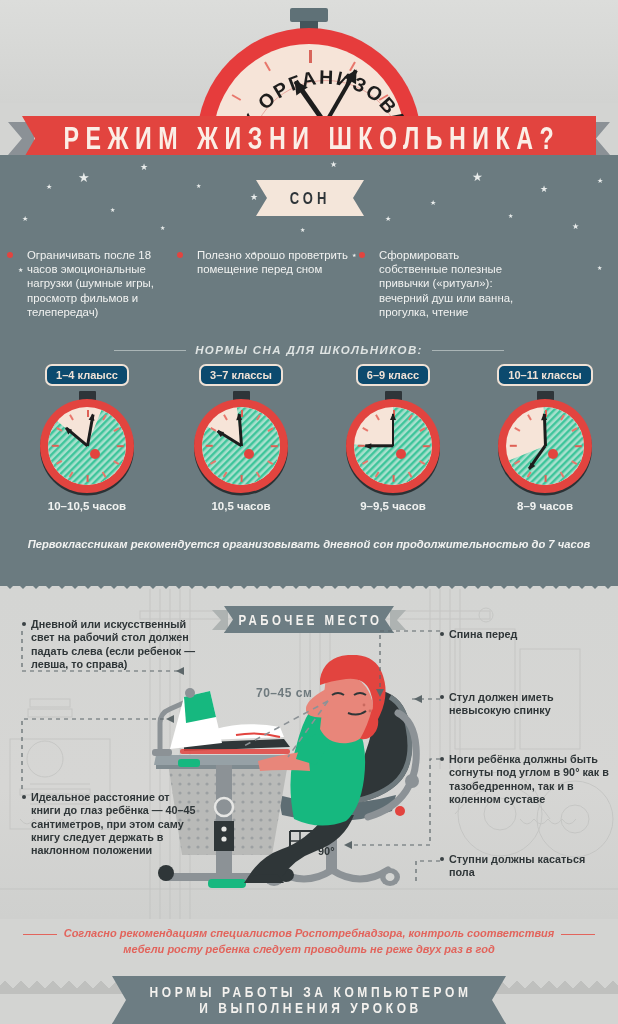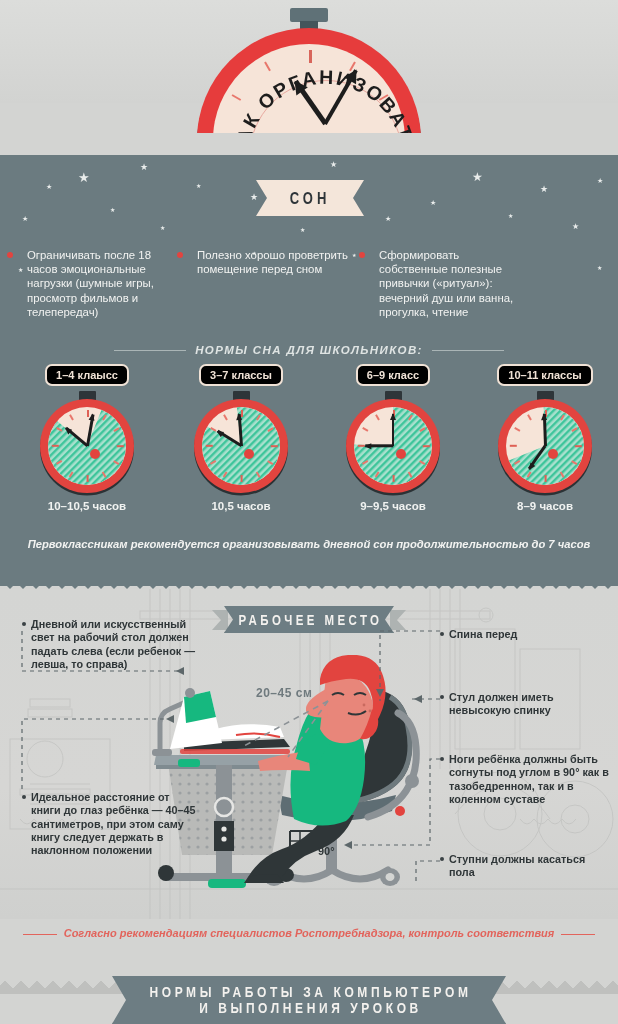--- a/index.html
+++ b/index.html
@@ -319,6 +319,13 @@
     </div>
   </div>
 
+  <div class="ribbon-red">
+    <div class="tail-l"></div>
+    <div class="tail-r"></div>
+    <div class="band">
+      <span class="title-text">РЕЖИМ ЖИЗНИ ШКОЛЬНИКА?</span>
+    </div>
+  </div>
 
   <div class="dark-sec">
     <div id="stars">

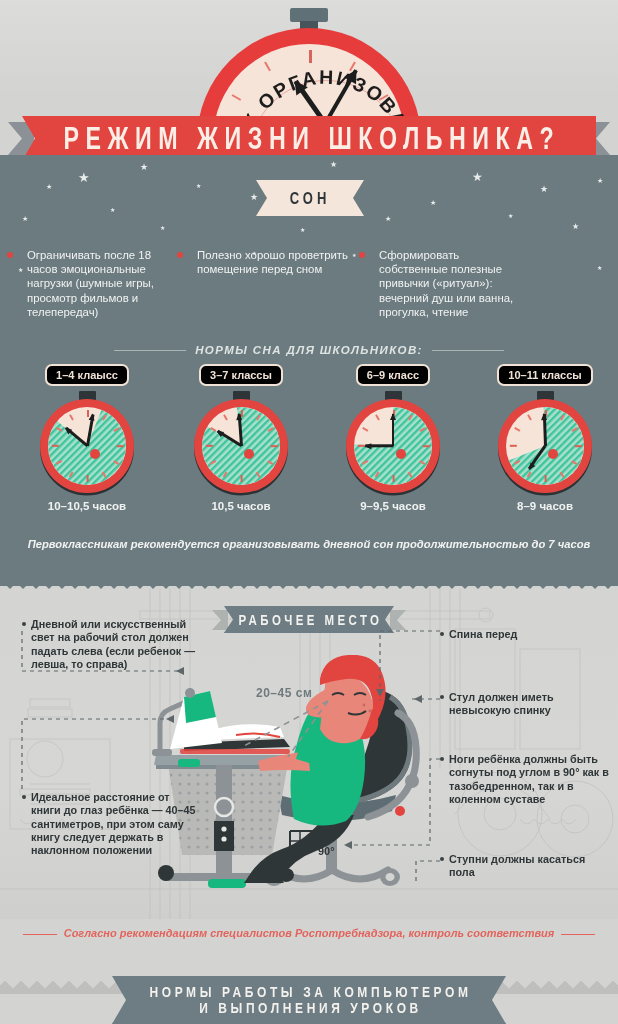--- a/index.html
+++ b/index.html
@@ -160,7 +160,7 @@
   .clock-unit{position:absolute;width:150px;}
   .clabel{
     position:relative;margin:0 auto;width:fit-content;
-    background:#000000;border:2px solid #f0e2d6;border-radius:7px;
+    background:#0c4a6e;border:2px solid #f0e2d6;border-radius:7px;
     padding:3px 9px 3px;
     color:#f0e2d6;font-size:11px;font-weight:bold;white-space:nowrap;
   }

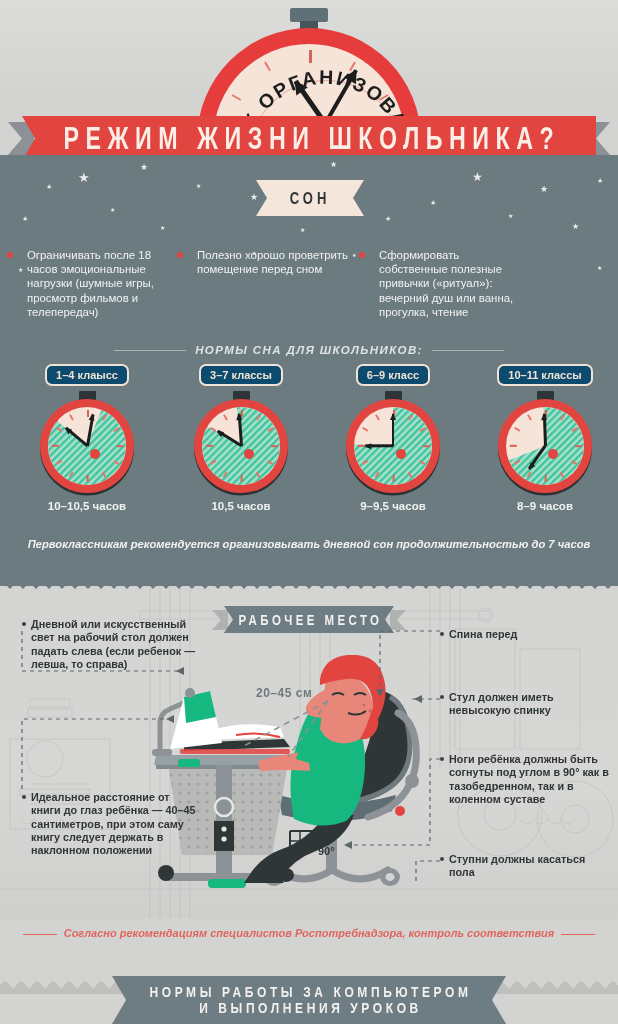--- a/index.html
+++ b/index.html
@@ -675,7 +675,7 @@
     </defs>
   </svg>
 
-  <div style="position:absolute;left:256px;top:686px;color:#6f7a7e;font-size:12px;font-weight:bold;letter-spacing:.5px;">20–45 см</div>
+  <div style="position:absolute;left:256px;top:686px;color:#6f7a7e;font-size:12px;font-weight:bold;letter-spacing:.5px;">70–45 см</div>
 
   <div style="position:absolute;left:318px;top:845px;color:#2f3638;font-size:11px;font-weight:bold;">90°</div>
 

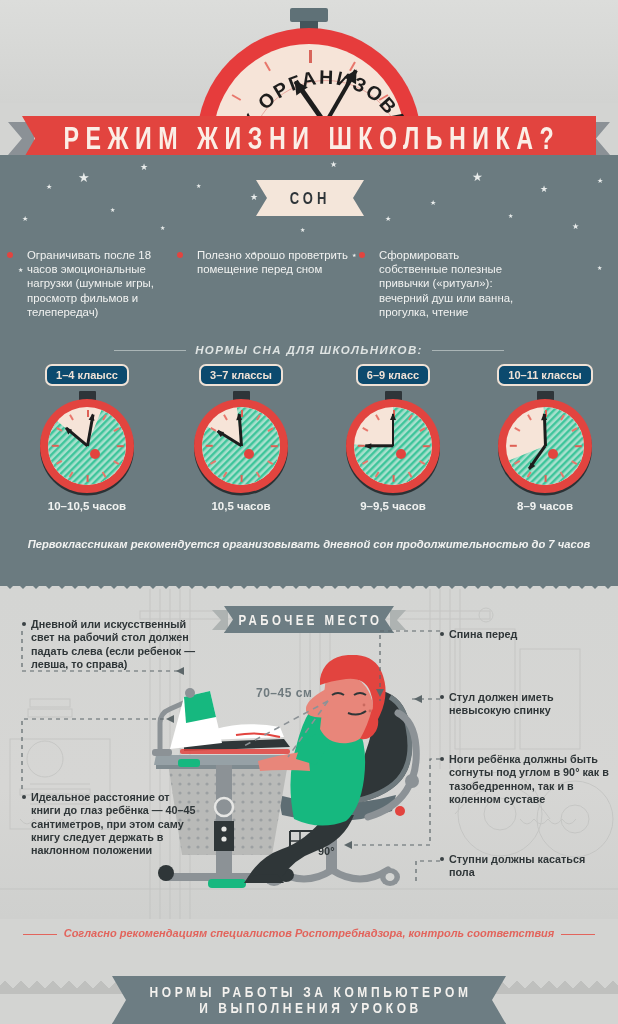--- a/index.html
+++ b/index.html
@@ -735,6 +735,7 @@
     <div>
       <span class="ln"></span><span>Согласно рекомендациям специалистов Роспотребнадзора, контроль соответствия</span><span class="ln"></span>
     </div>
+    <div>мебели росту ребенка следует проводить не реже двух раз в год</div>
   </div>
 
   <div class="bot-zig"></div>

